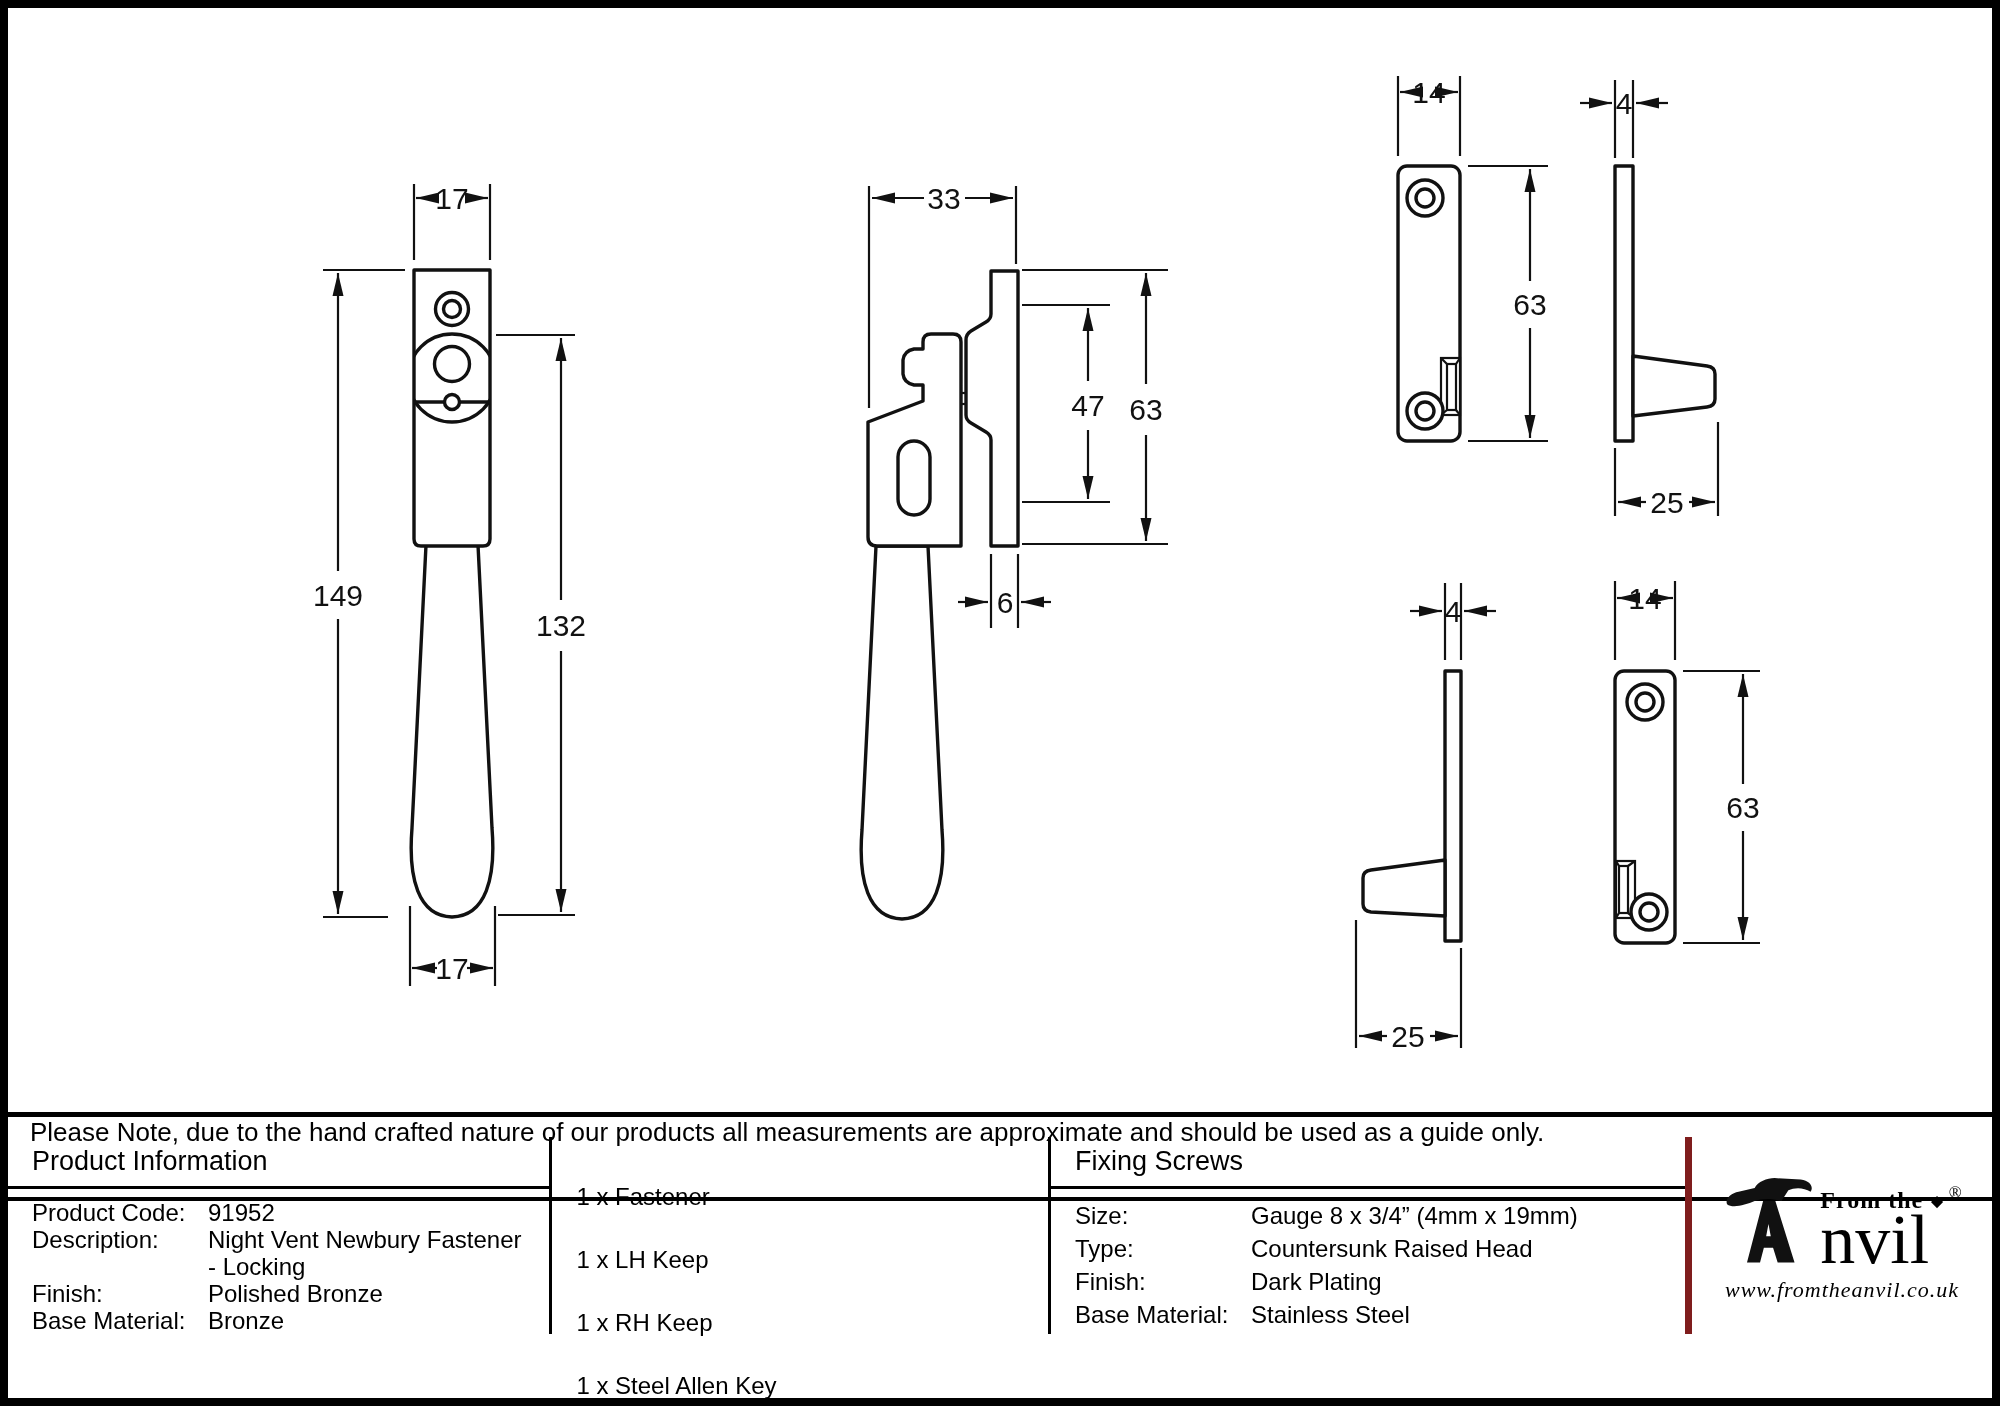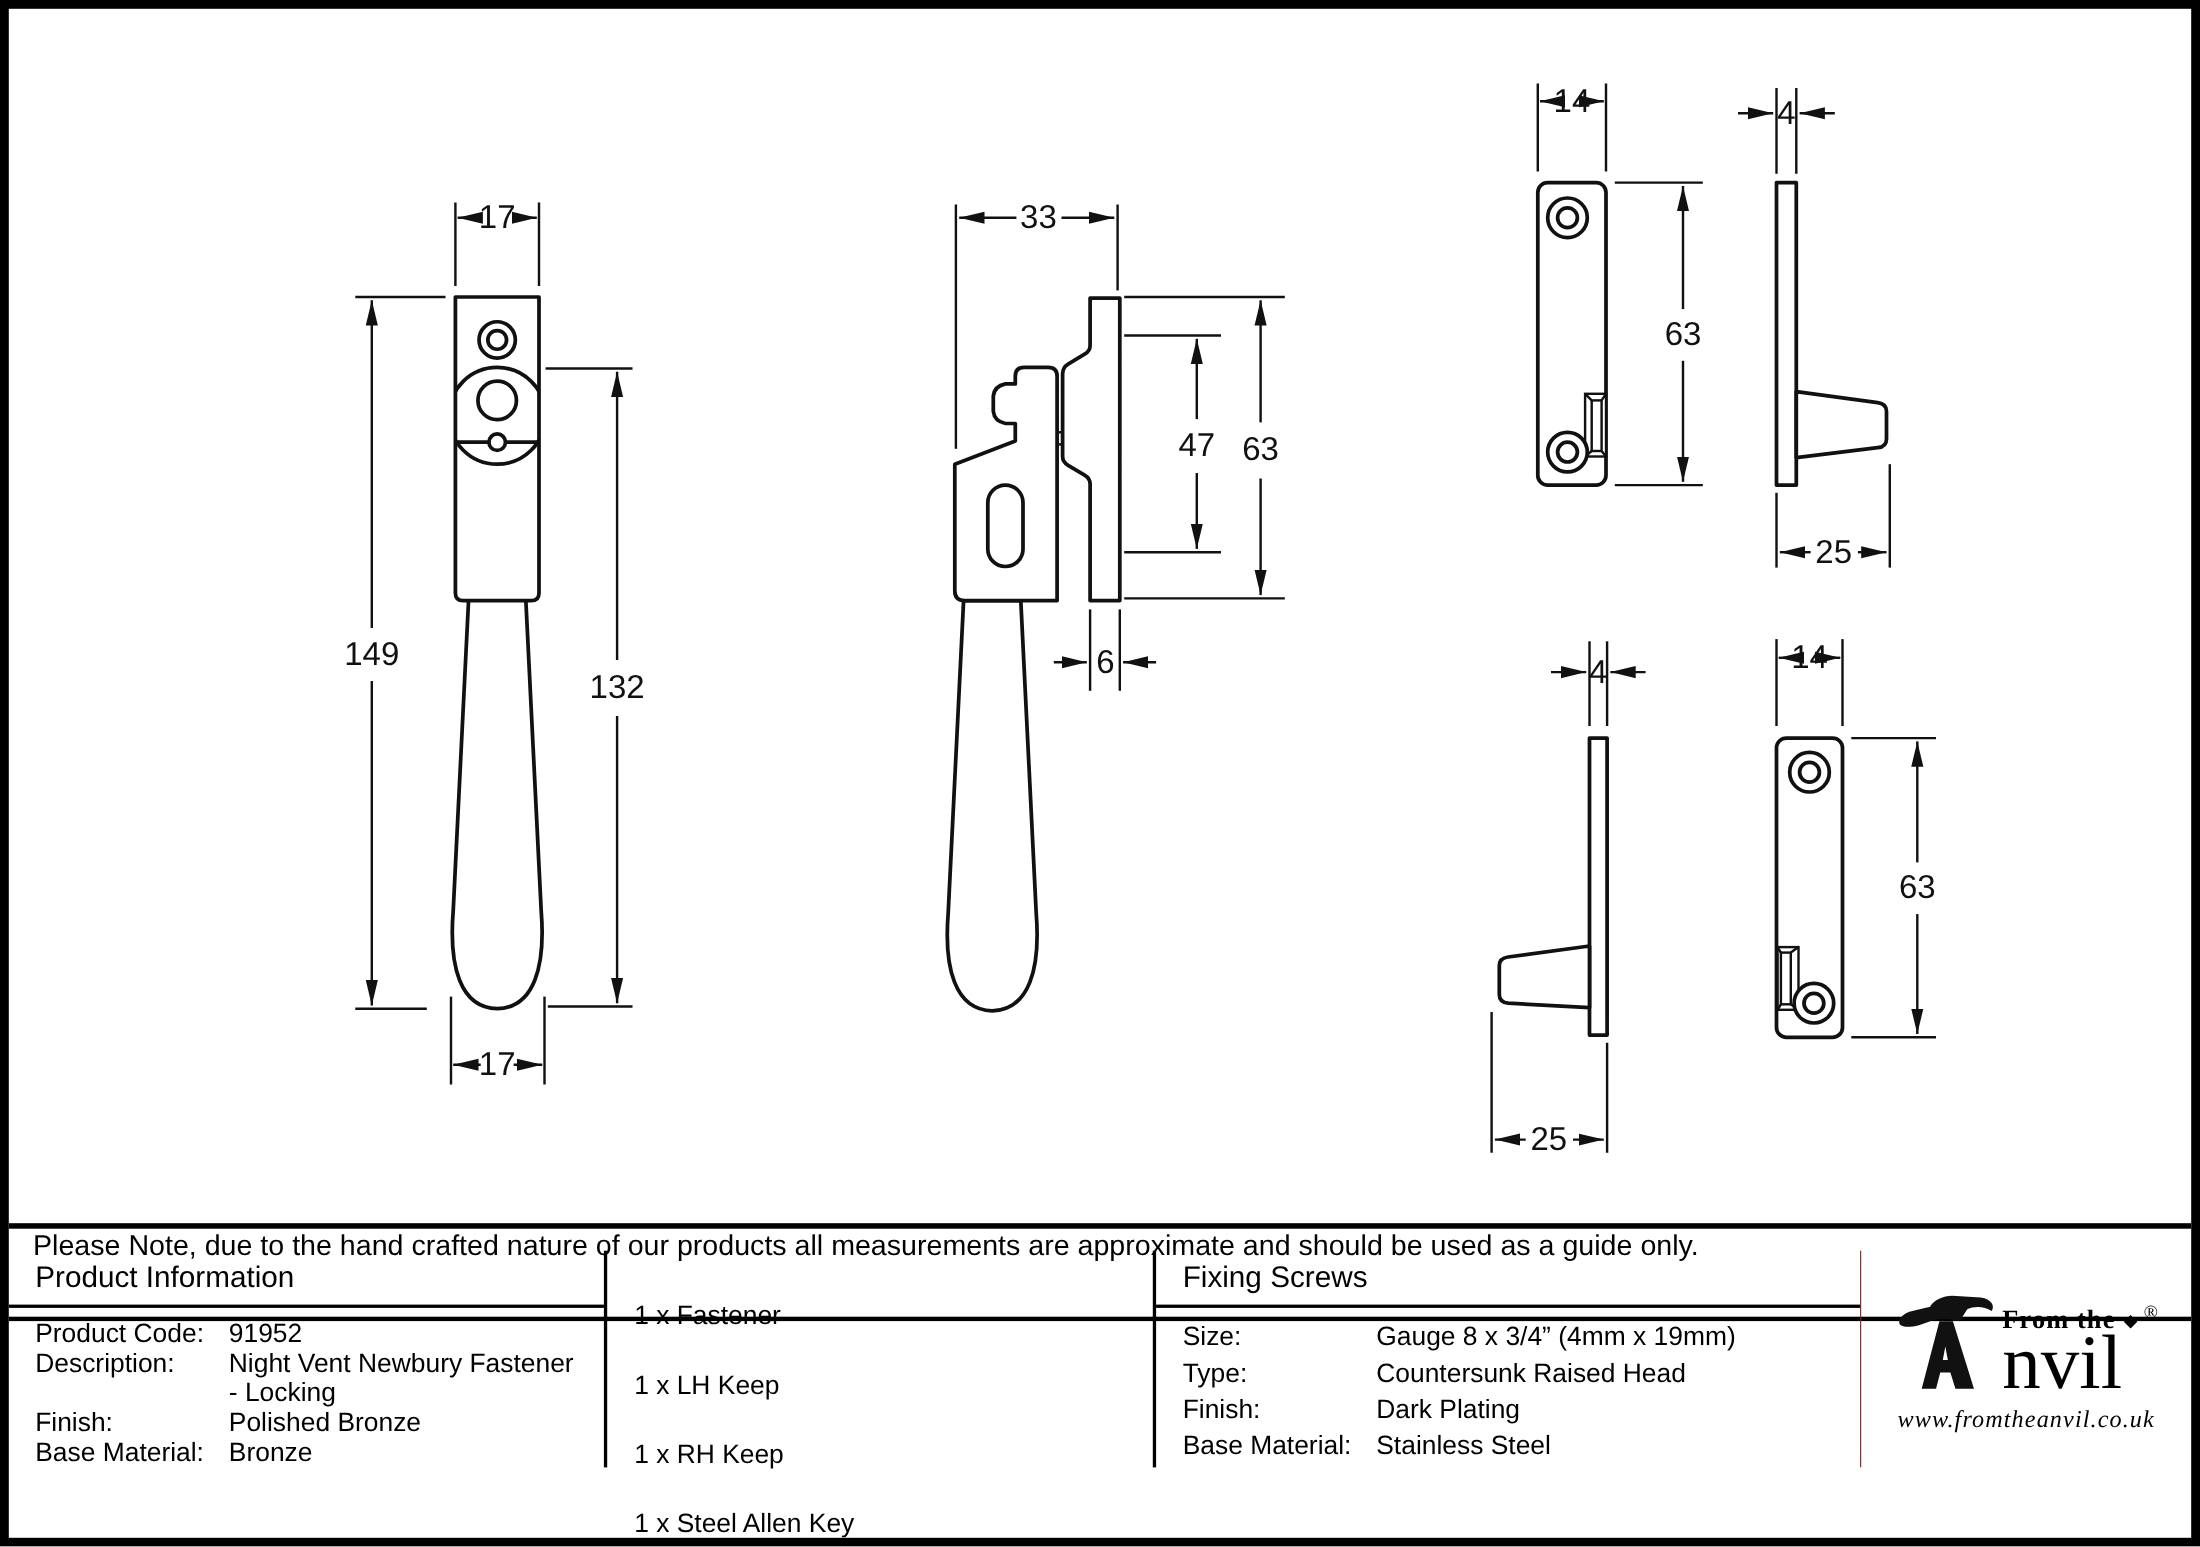--- a/index.html
+++ b/index.html
@@ -23,7 +23,7 @@
   .col{box-sizing:border-box;height:100%;}
   .col-product{width:570px;border-right:3px solid #000;}
   .col-pack{width:522px;border-right:3px solid #000;}
-  .col-screws{width:671px;border-right:1px solid #7f1d1d;}
+  .col-screws{width:671px;border-right:7px solid #7f1d1d;}
   .col-logo{flex:1;display:flex;align-items:center;justify-content:center;}
   .col-header{height:52px;box-sizing:border-box;border-bottom:3px solid #000;
     display:flex;align-items:center;padding-left:24px;font-size:27px;}

